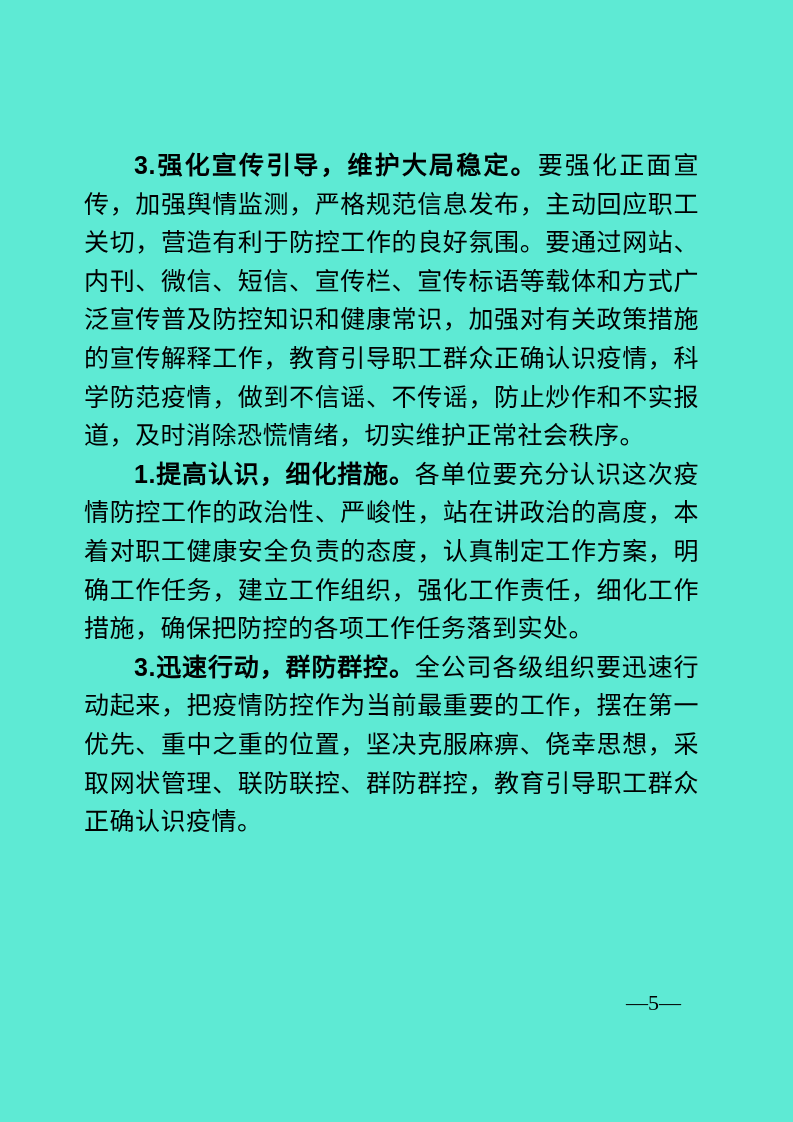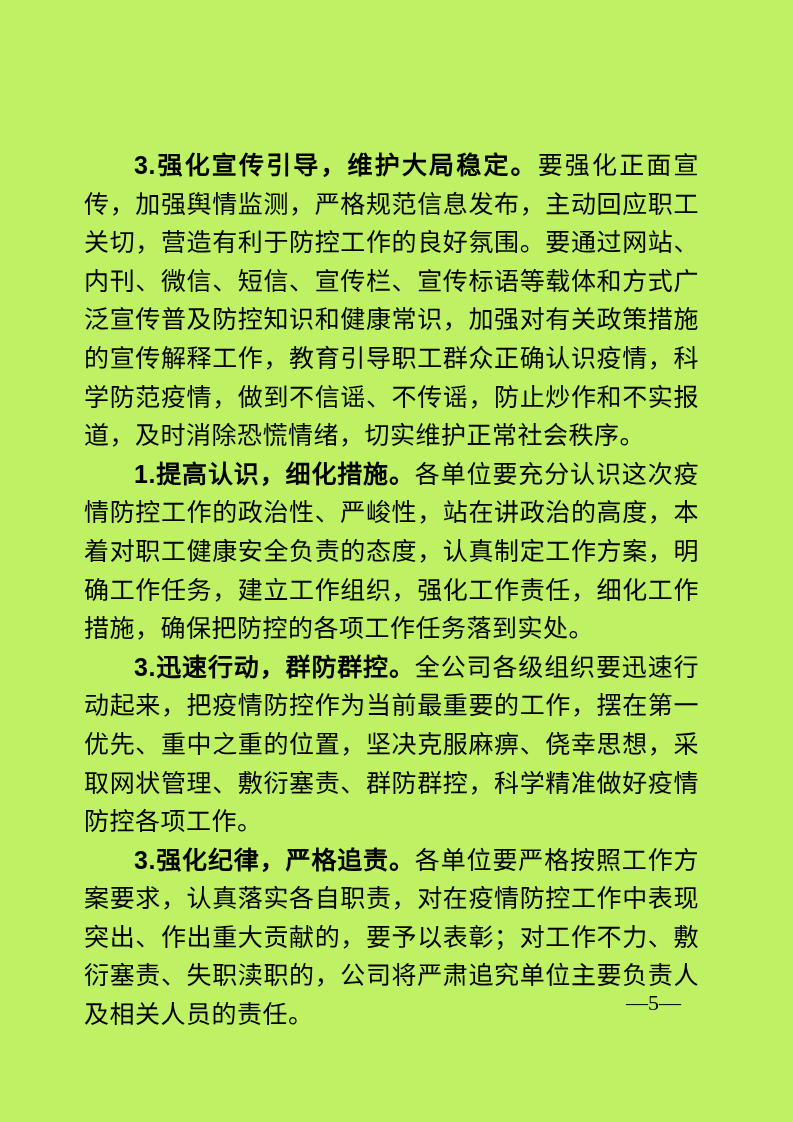--- a/index.html
+++ b/index.html
@@ -11,7 +11,7 @@
     position: relative;
     width: 793px;
     height: 1122px;
-    background: #bef264;
+    background: #5eead4;
     overflow: hidden;
     font-family: "Liberation Sans", sans-serif;
     color: #000000;

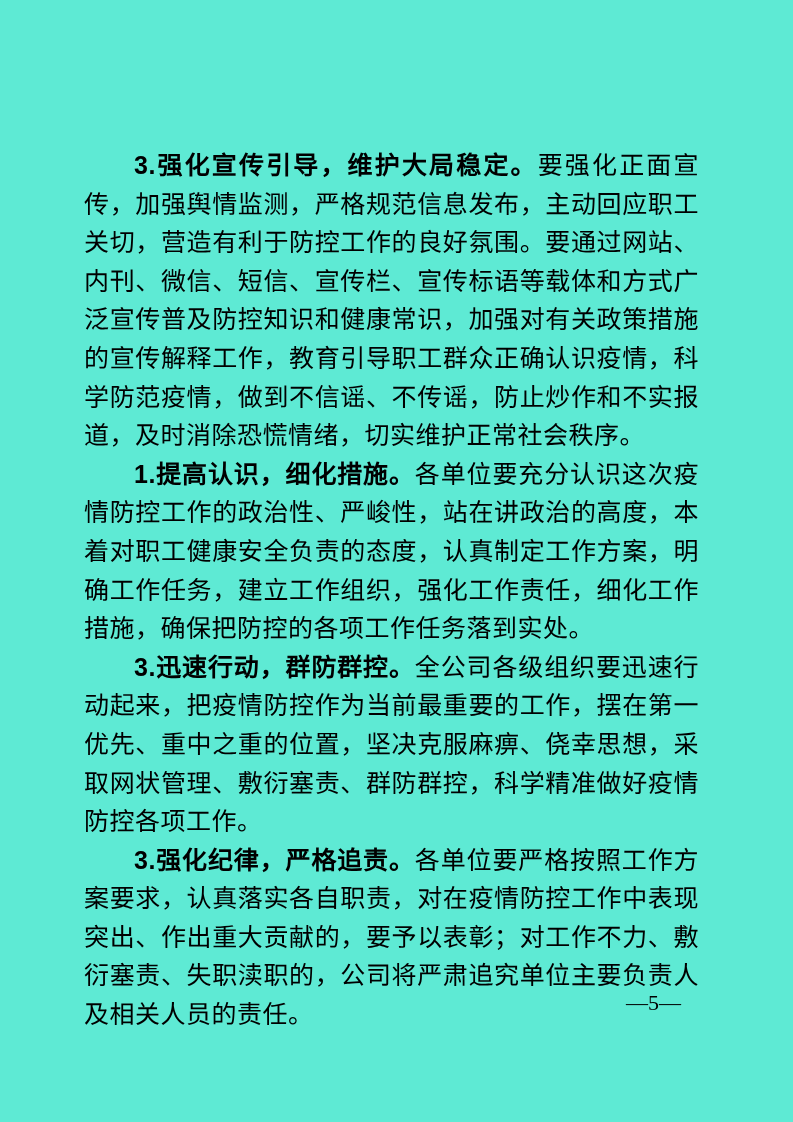--- a/index.html
+++ b/index.html
@@ -62,7 +62,7 @@
 
     <p class="para"><span class="lead">1.提高认识，细化措施。</span><span class="body-text">各单位要充分认识这次疫情防控工作的政治性、严峻性，站在讲政治的高度，本着对职工健康安全负责的态度，认真制定工作方案，明确工作任务，建立工作组织，强化工作责任，细化工作措施，确保把防控的各项工作任务落到实处。</span></p>
 
-    <p class="para"><span class="lead">3.迅速行动，群防群控。</span><span class="body-text">全公司各级组织要迅速行动起来，把疫情防控作为当前最重要的工作，摆在第一优先、重中之重的位置，坚决克服麻痹、侥幸思想，采取网状管理、敷衍塞责、群防群控，科学精准做好疫情防控各项工作。</span></p>
+    <p class="para"><span class="lead">3.迅速行动，群防群控。</span><span class="body-text">全公司各级组织要迅速行动起来，把疫情防控作为当前最重要的工作，摆在第一优先、重中之重的位置，坚决克服麻痹、侥幸思想，采取网状管理、联防联控、群防群控，教育引导职工群众正确认识疫情。</span></p>
 
     <p class="para"><span class="lead">3.强化纪律，严格追责。</span><span class="body-text">各单位要严格按照工作方案要求，认真落实各自职责，对在疫情防控工作中表现突出、作出重大贡献的，要予以表彰；对工作不力、敷衍塞责、失职渎职的，公司将严肃追究单位主要负责人及相关人员的责任。</span></p>
 

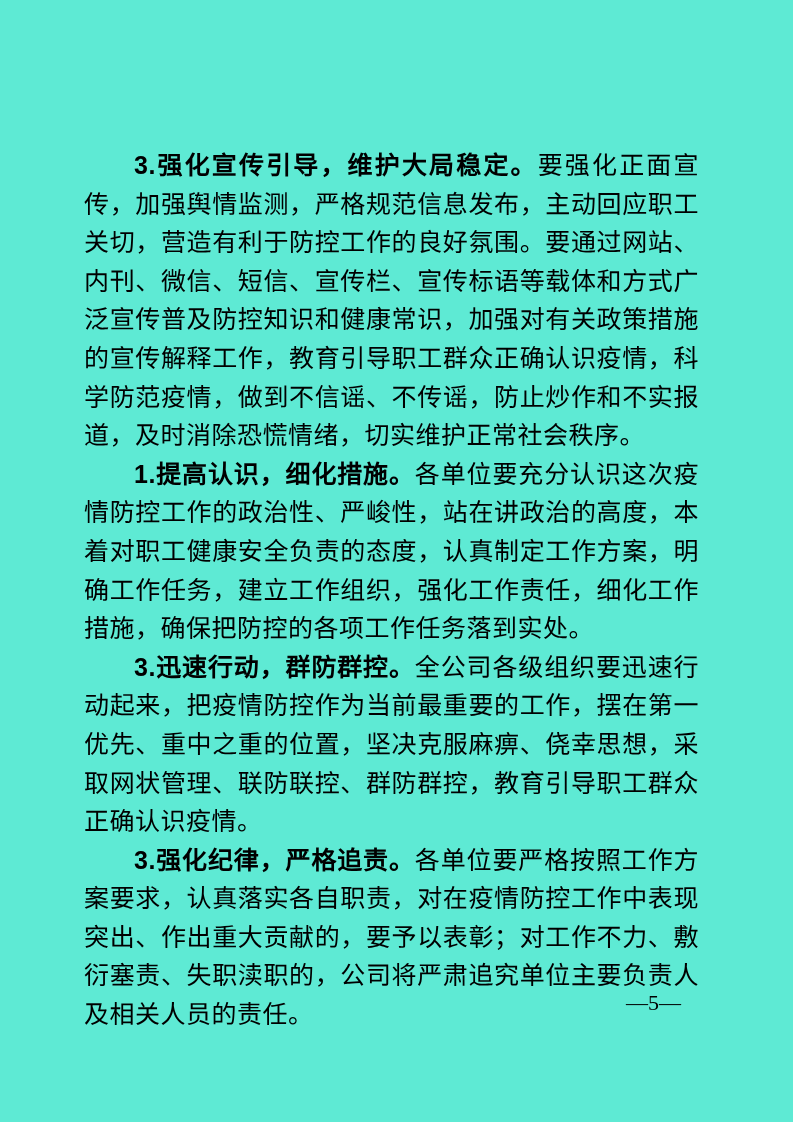--- a/index.html
+++ b/index.html
@@ -64,7 +64,6 @@
 
     <p class="para"><span class="lead">3.迅速行动，群防群控。</span><span class="body-text">全公司各级组织要迅速行动起来，把疫情防控作为当前最重要的工作，摆在第一优先、重中之重的位置，坚决克服麻痹、侥幸思想，采取网状管理、联防联控、群防群控，教育引导职工群众正确认识疫情。</span></p>
 
-    <p class="para"><span class="lead">3.强化纪律，严格追责。</span><span class="body-text">各单位要严格按照工作方案要求，认真落实各自职责，对在疫情防控工作中表现突出、作出重大贡献的，要予以表彰；对工作不力、敷衍塞责、失职渎职的，公司将严肃追究单位主要负责人及相关人员的责任。</span></p>
 
   </div>
 

